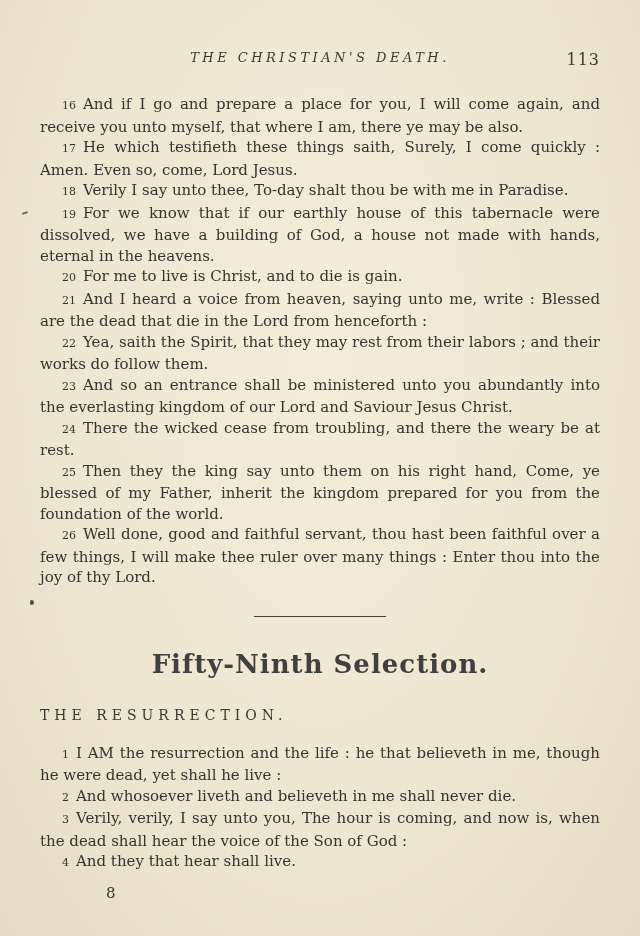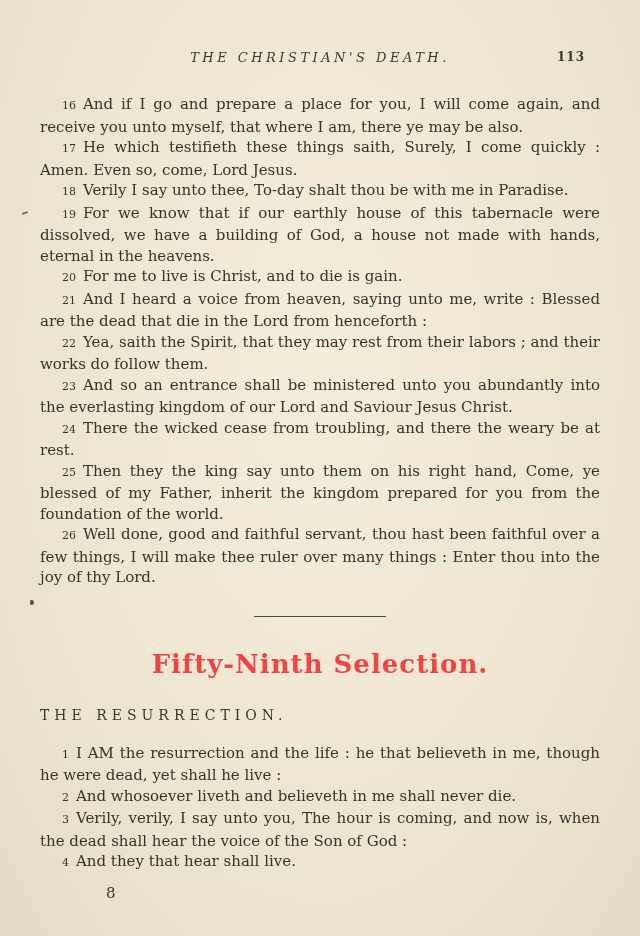--- a/index.html
+++ b/index.html
@@ -30,12 +30,11 @@
   }
   .page-number {
     position: absolute;
-    right: 15px;
+    right: 0;
     top: 0;
     font-style: normal;
-    font-size: 12px;
+    font-size: 16px;
     letter-spacing: 1px;
-    font-weight: bold;
   }
   .verse {
     margin: 0;

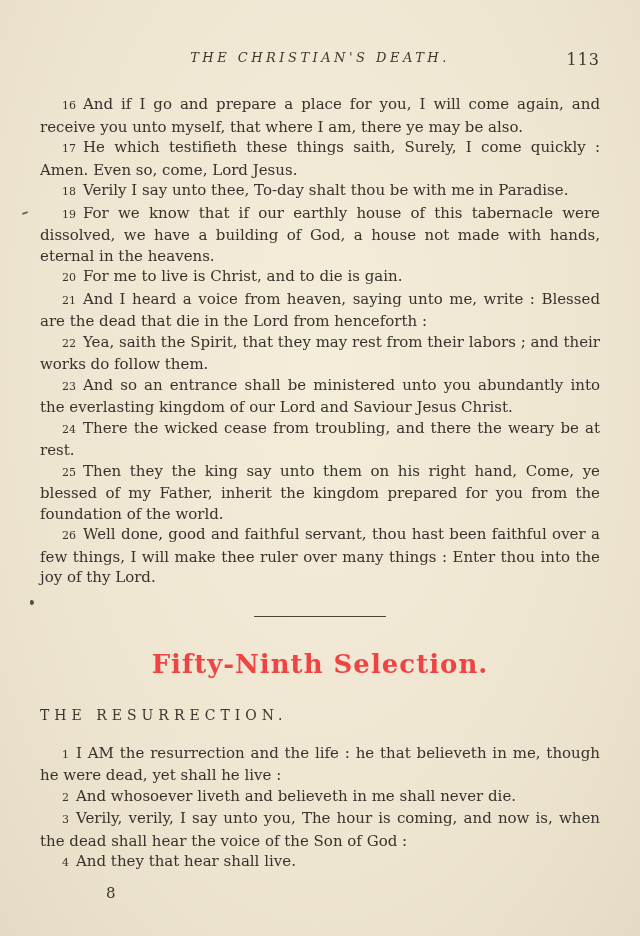--- a/index.html
+++ b/index.html
@@ -59,7 +59,7 @@
     font-weight: bold;
     letter-spacing: 1px;
     margin: 32px 0 8px 0;
-    color: #ef4444;
+    color: #404040;
   }
   .subtitle {
     text-align: left;

